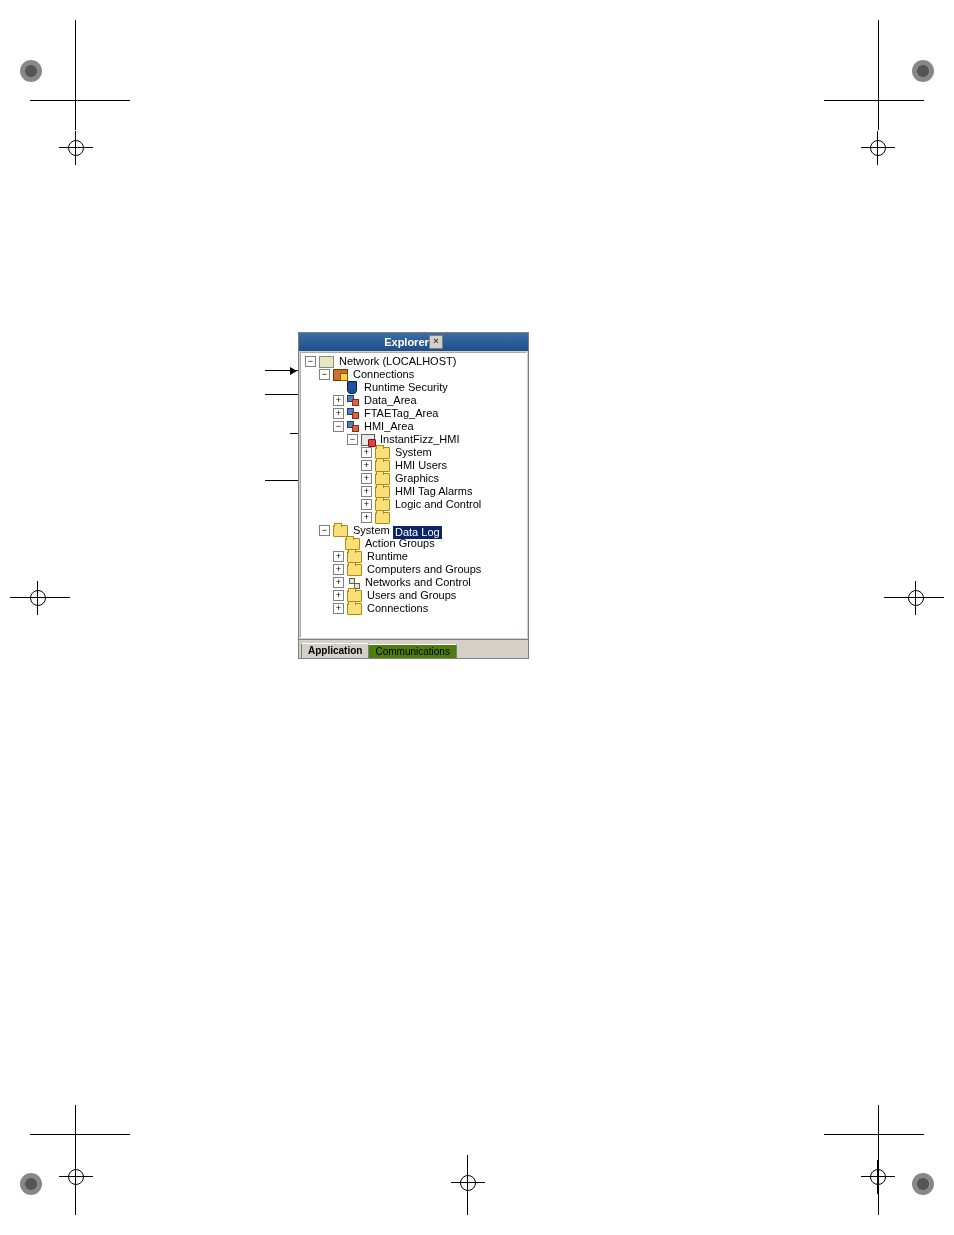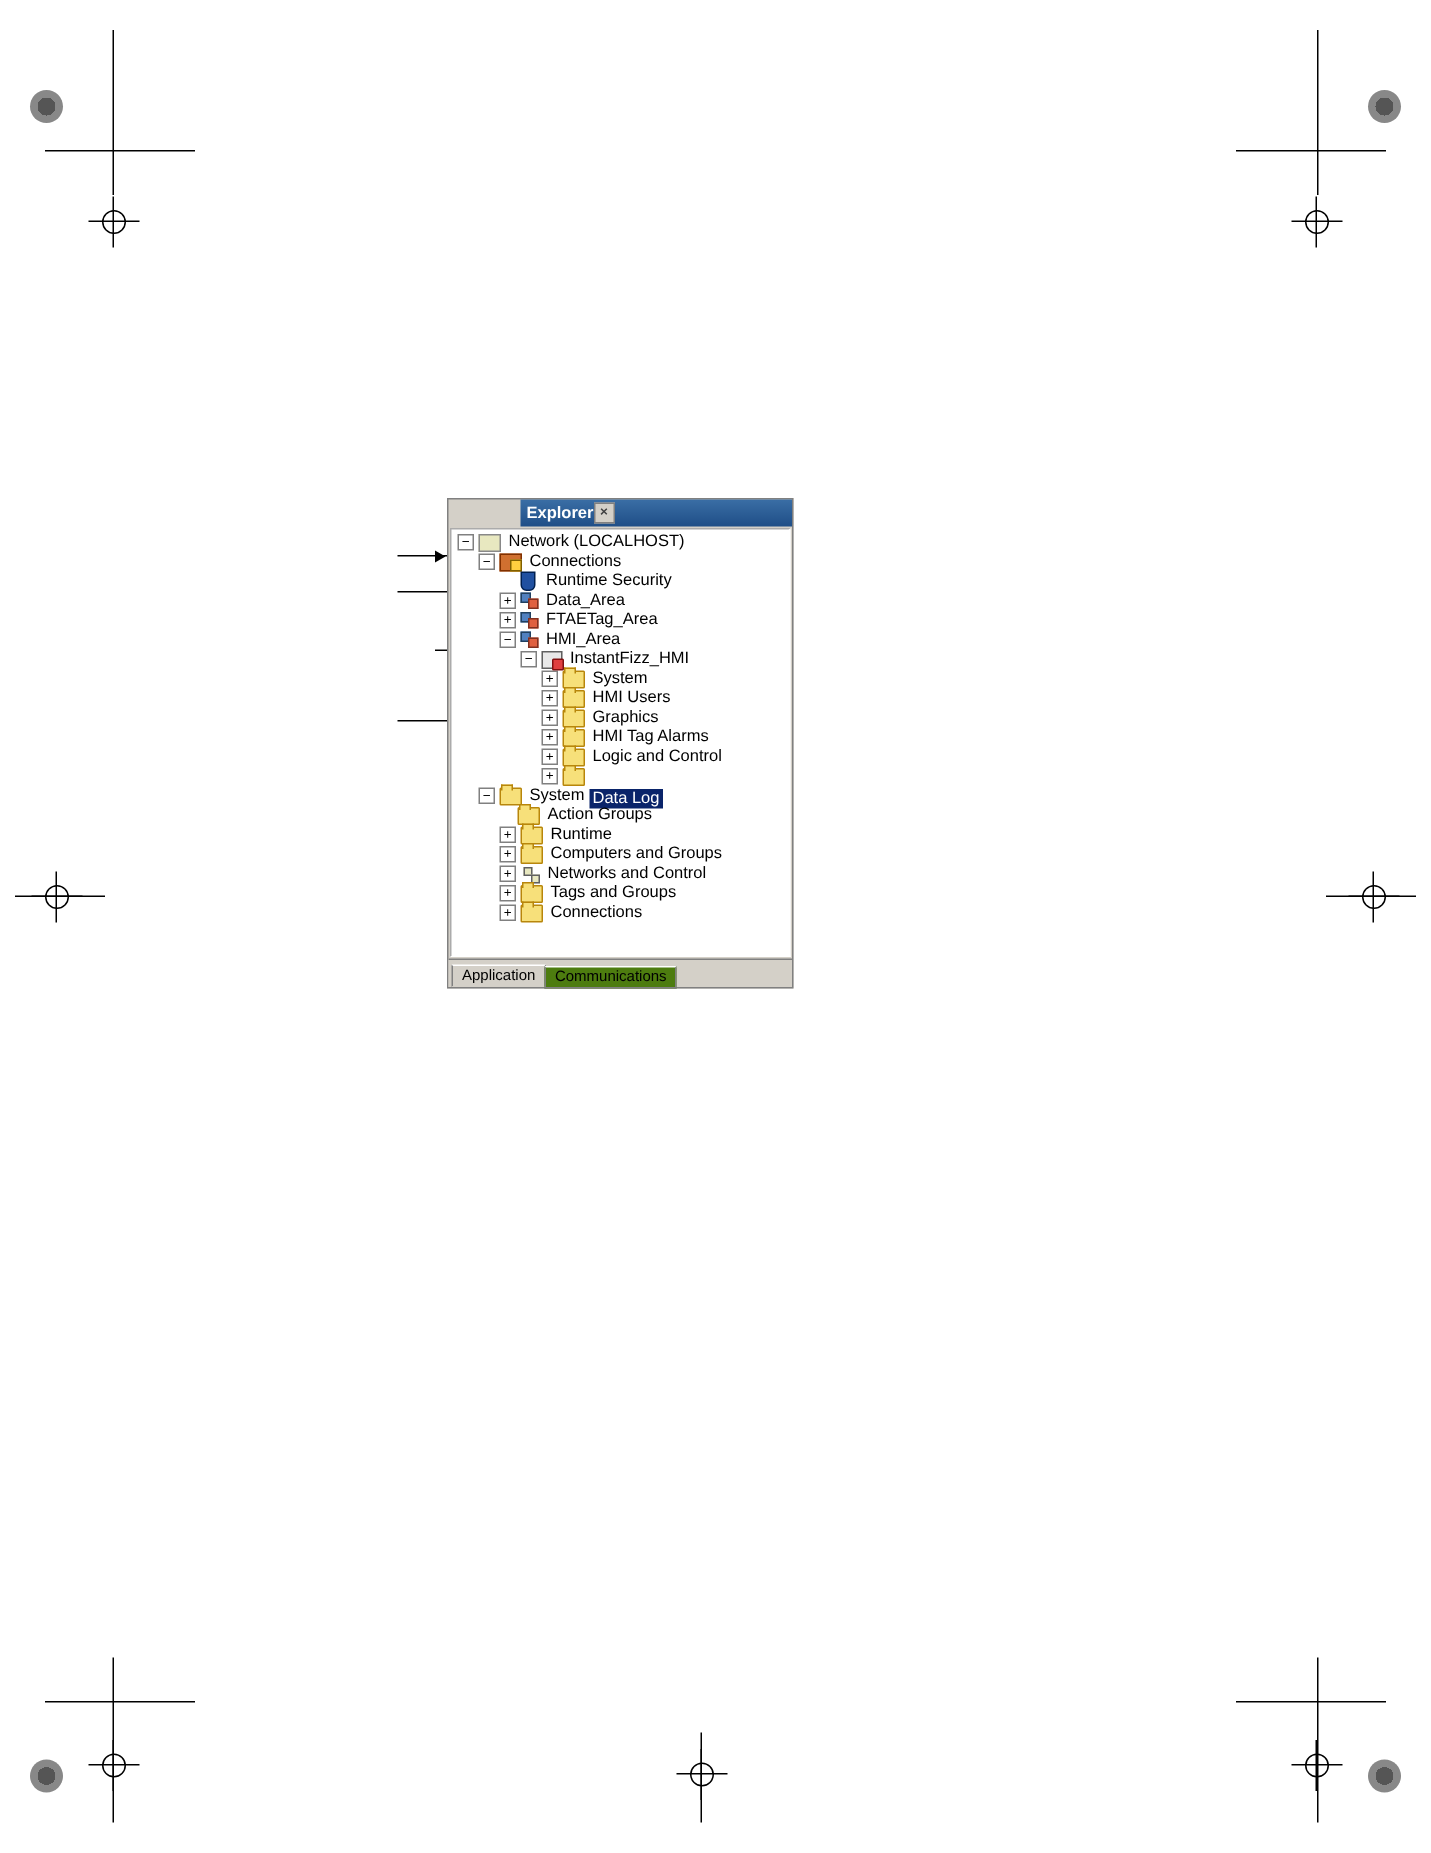--- a/index.html
+++ b/index.html
@@ -28,7 +28,7 @@
   .explorer{position:absolute;left:298px;top:332px;width:229px;height:325px;
     border:1px solid #808080;background:#d4d0c8;display:flex;flex-direction:column;}
   .titlebar{height:16px;background:linear-gradient(#3a6ea5,#1f4e87);color:#fff;
-    font-weight:bold;font-size:11px;padding:1px 4px;display:flex;align-items:center;justify-content:flex-start;margin-left:48px;}
+    font-weight:bold;font-size:11px;padding:1px 4px;display:flex;align-items:center;justify-content:center;}
   .titlebar .close{width:12px;height:12px;background:#d4d0c8;border:1px solid #808080;
     font-size:9px;line-height:10px;text-align:center;color:#404040;}
   .treearea{flex:1;background:#fff;border:1px inset #fff;margin:1px;overflow:hidden;padding:2px 0;}

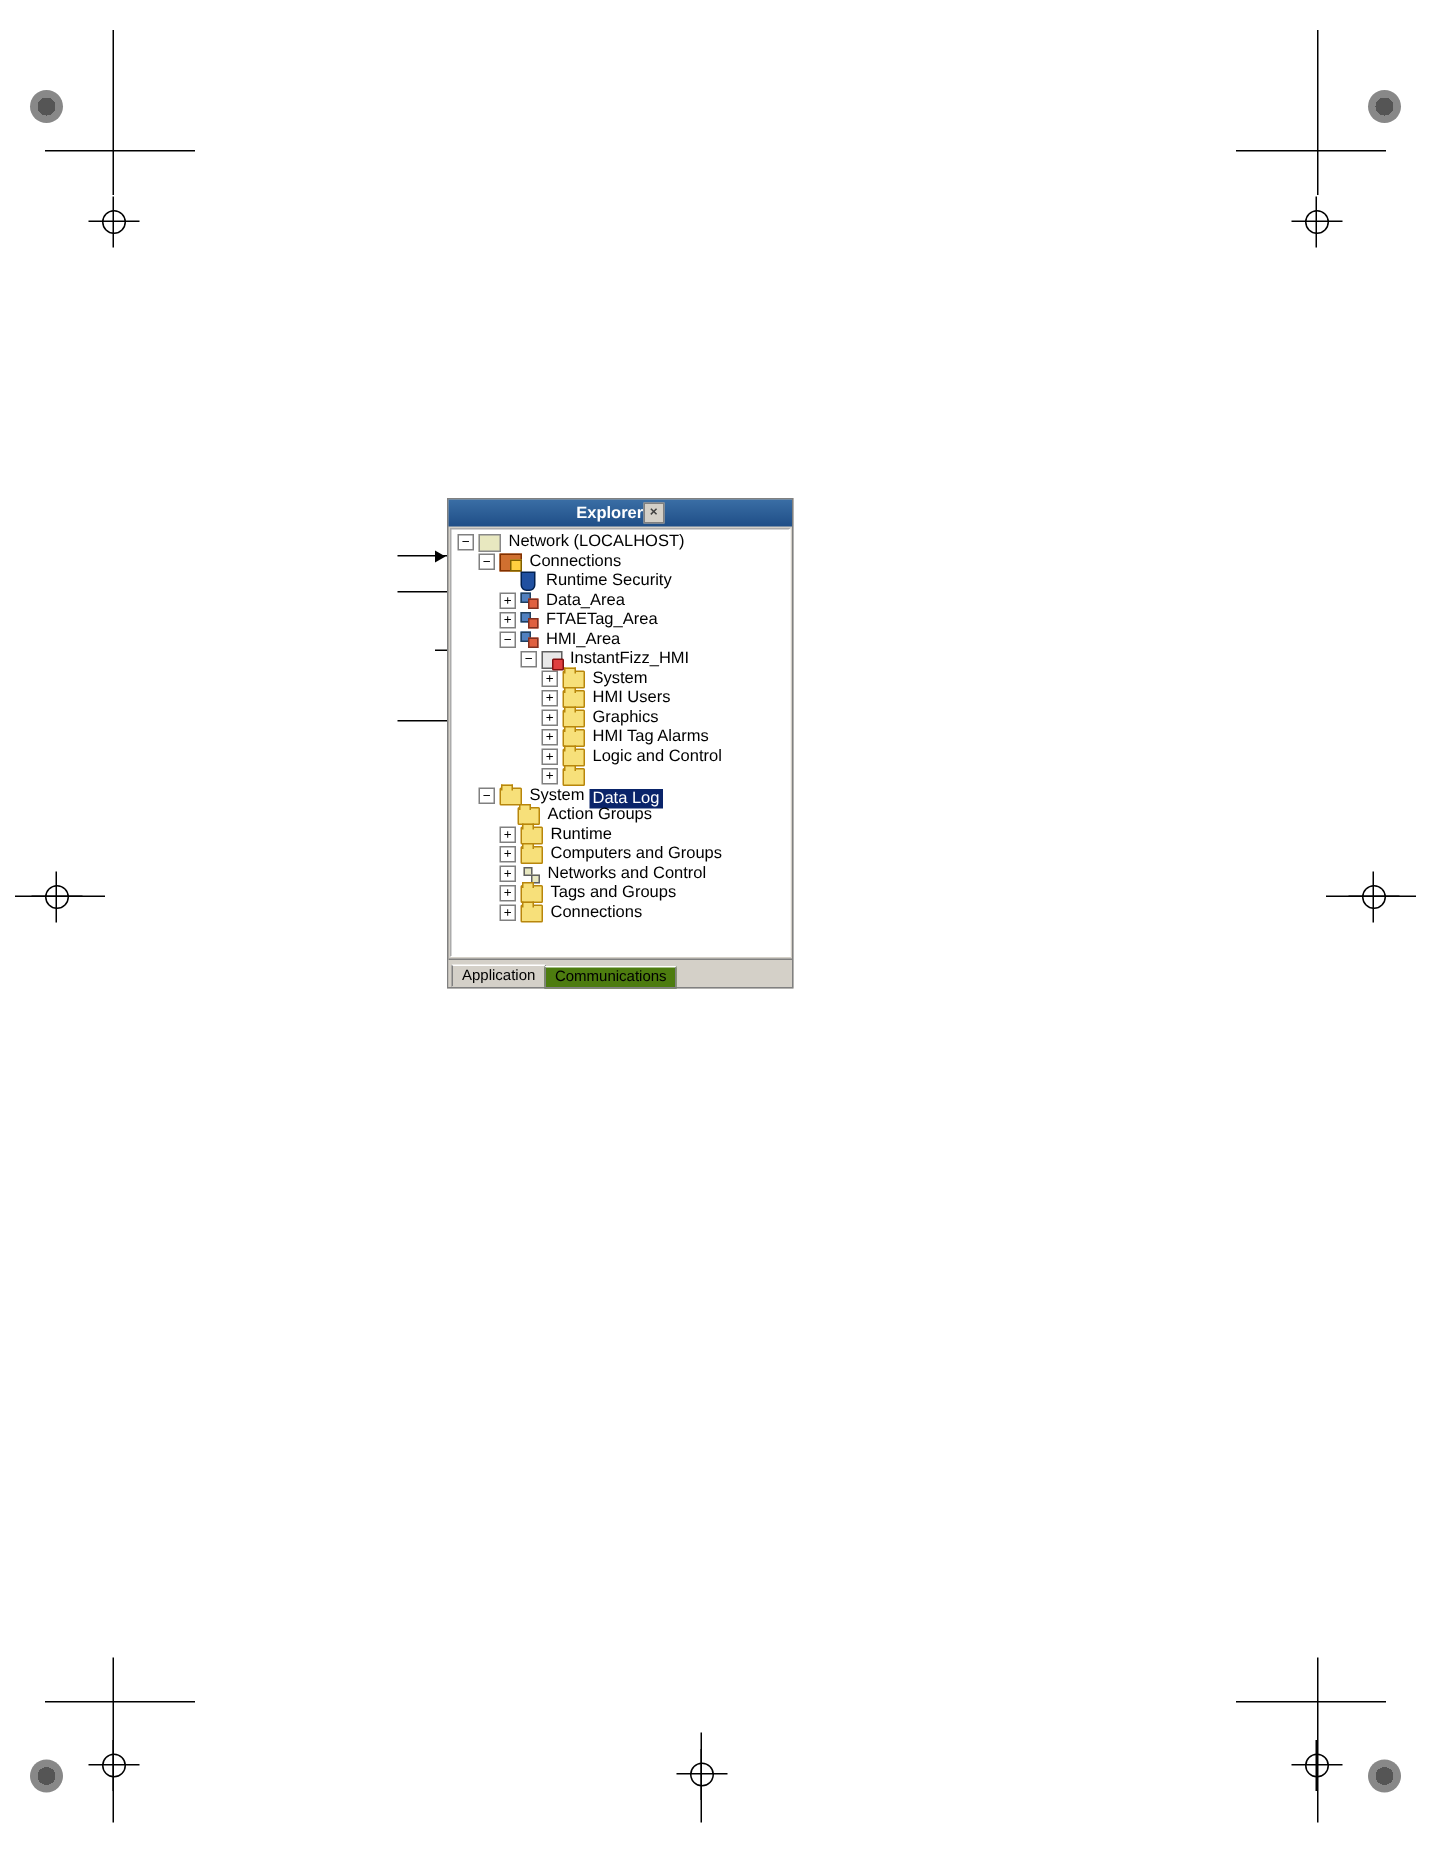--- a/index.html
+++ b/index.html
@@ -211,7 +211,7 @@
     <div class="node i3">
       <span class="exp">+</span>
       <span class="ico folder"></span>
-      <span class="lbl">Tags and Groups</span>
+      <span class="lbl">Users and Groups</span>
     </div>
     <div class="node i3">
       <span class="exp">+</span>

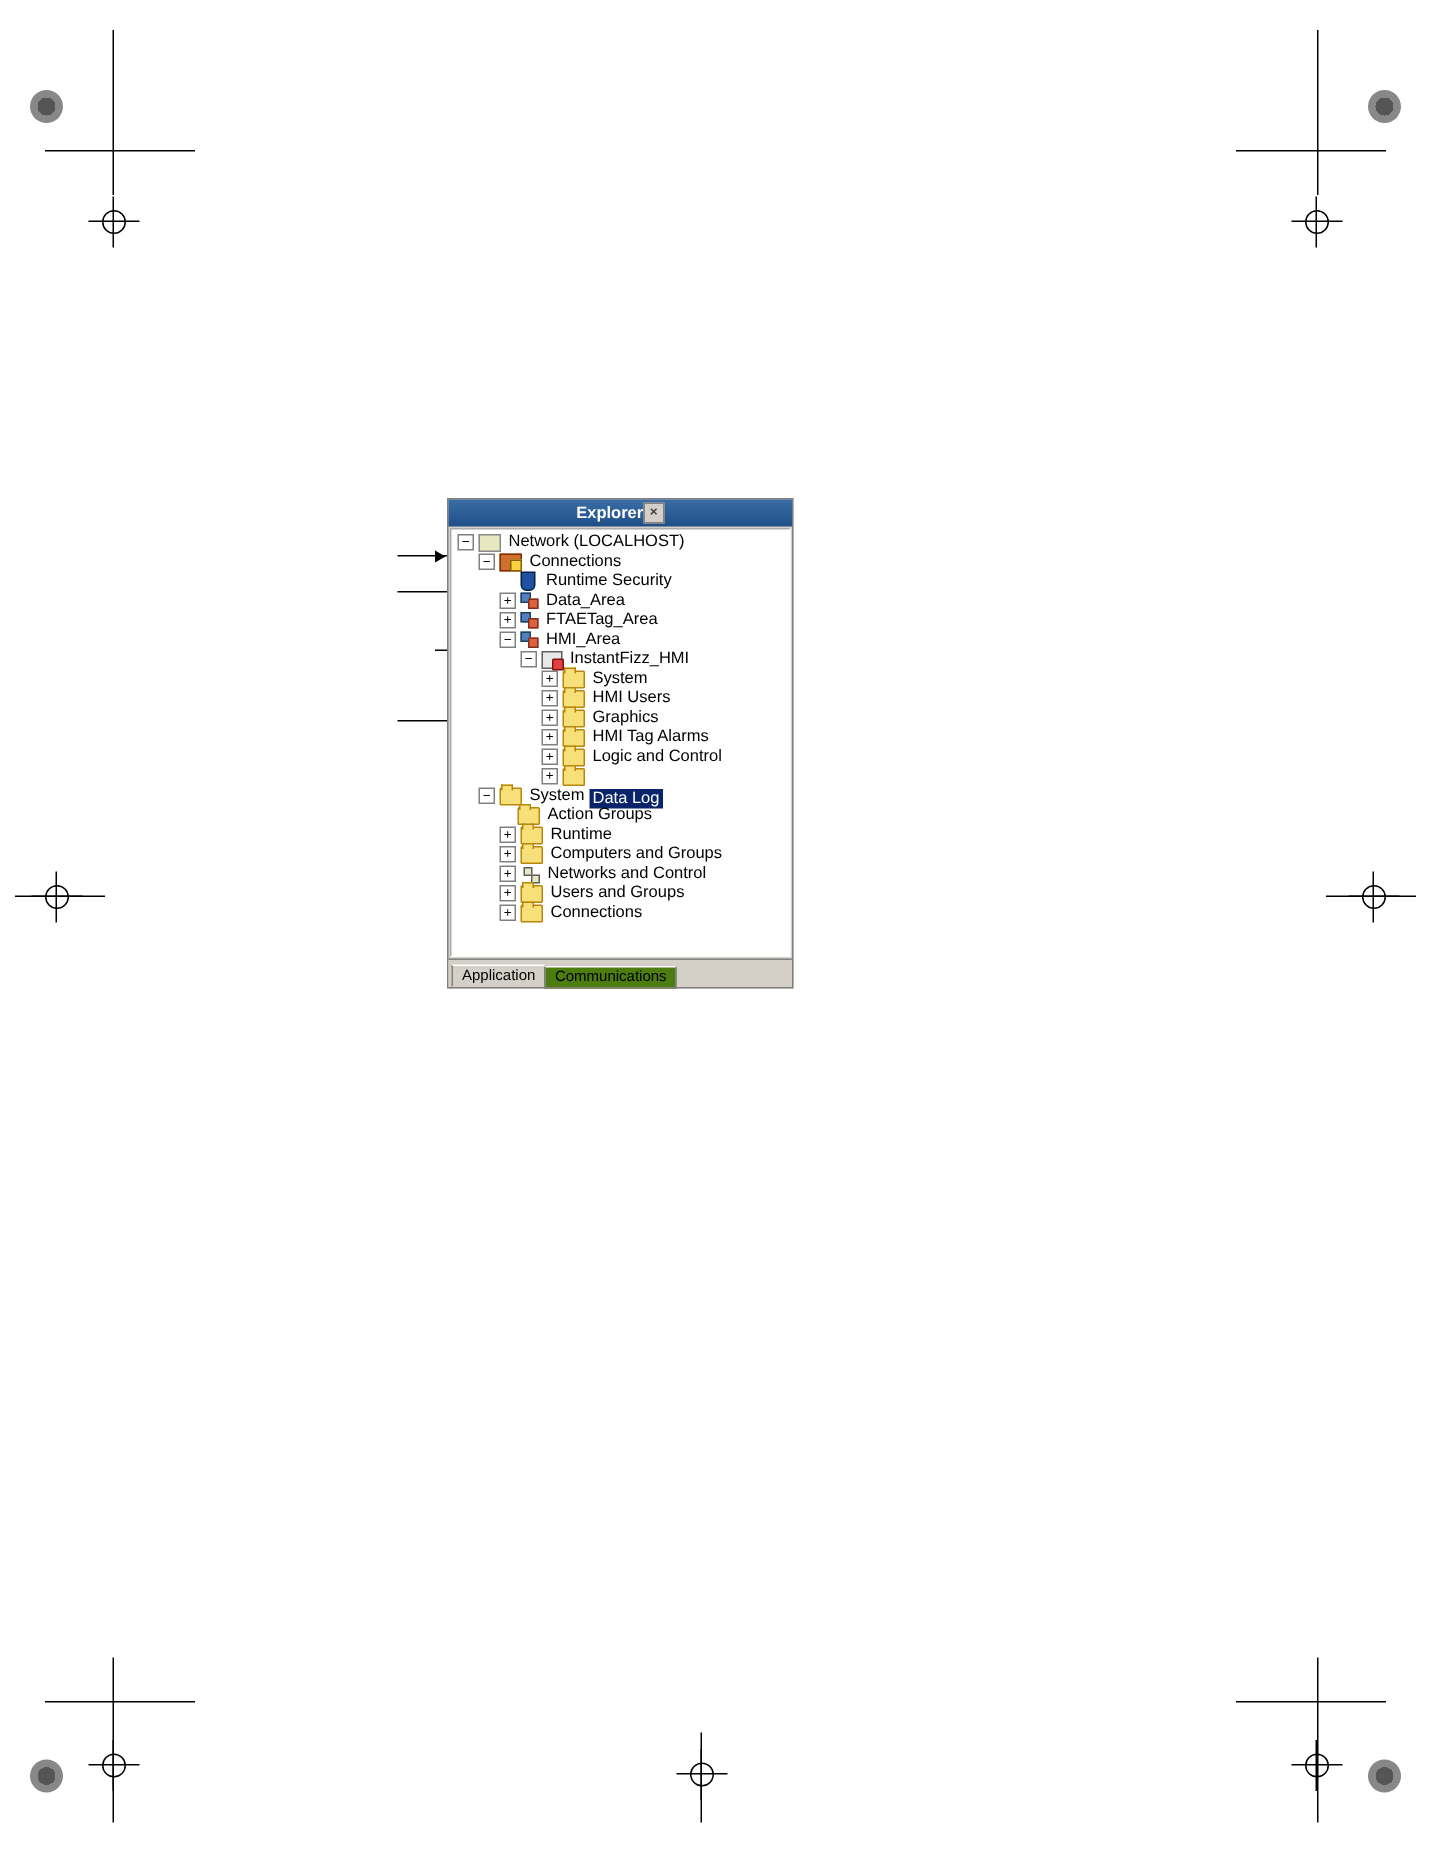--- a/index.html
+++ b/index.html
@@ -59,7 +59,7 @@
   .tabs{height:18px;display:flex;align-items:flex-end;padding-left:2px;background:#d4d0c8;border-top:1px solid #808080;}
   .tab{border:1px solid #808080;border-top:1px solid #fff;background:#4d7c0f;
     padding:1px 6px;font-size:10px;margin-right:-1px;position:relative;top:1px;}
-  .tab.active{background:#d4d0c8;border-bottom:1px solid #d4d0c8;font-weight:normal;top:0;}
+  .tab.active{background:#d4d0c8;border-bottom:1px solid #d4d0c8;font-weight:bold;top:0;}
 </style>
 </head>
 <body>

